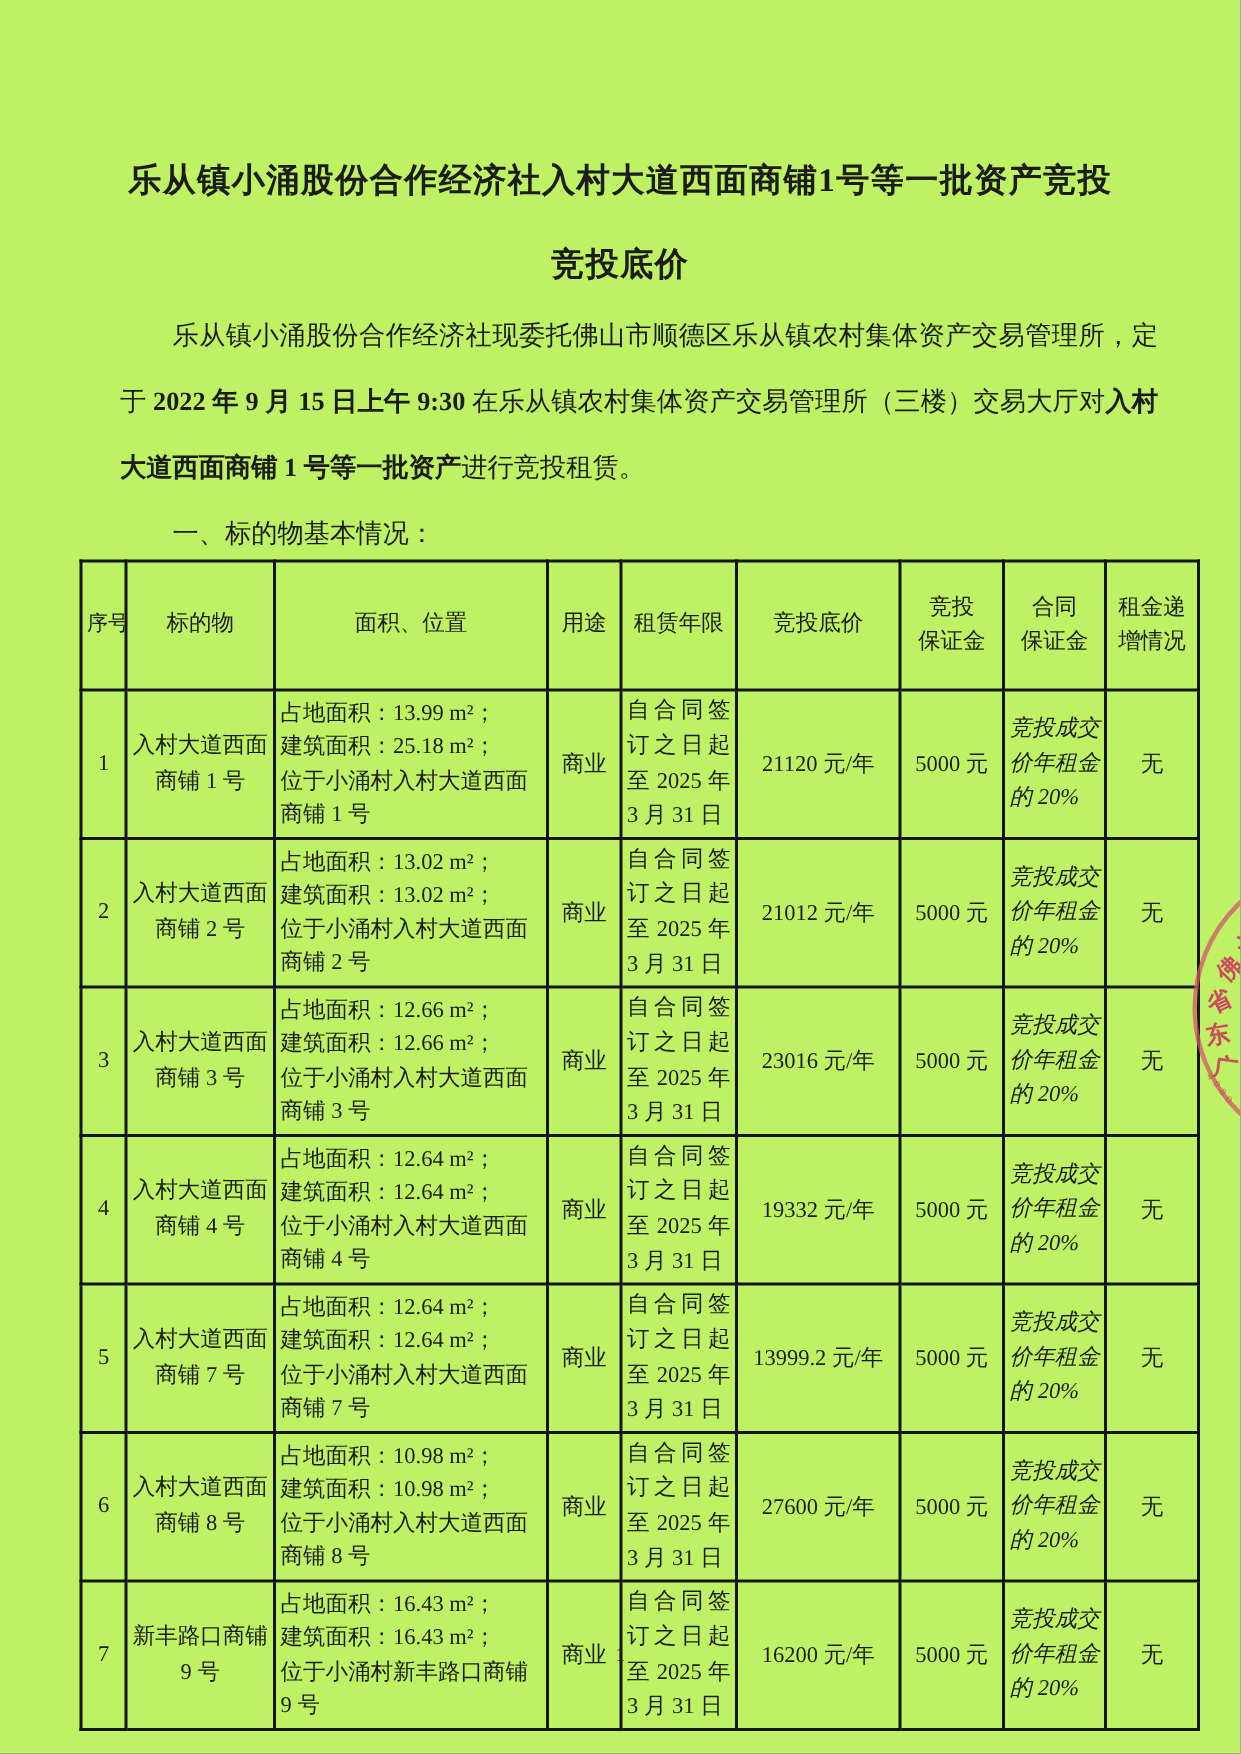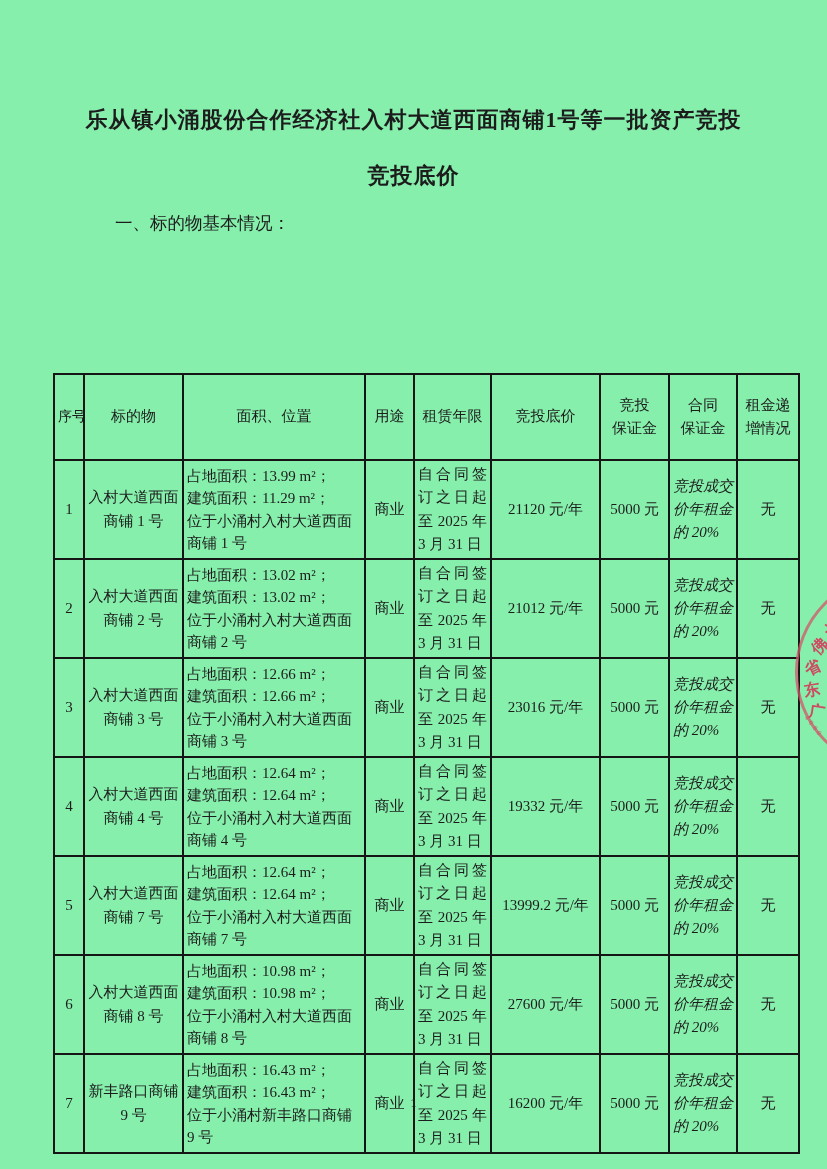--- a/index.html
+++ b/index.html
@@ -7,7 +7,7 @@
     position:relative;
     width:827px; height:1169px;
     margin:0 auto;
-    background:#86efac;
+    background:#bef264;
     overflow:hidden;
     font-family:"Liberation Serif","DejaVu Serif",serif;
     color:#1c1c1c;

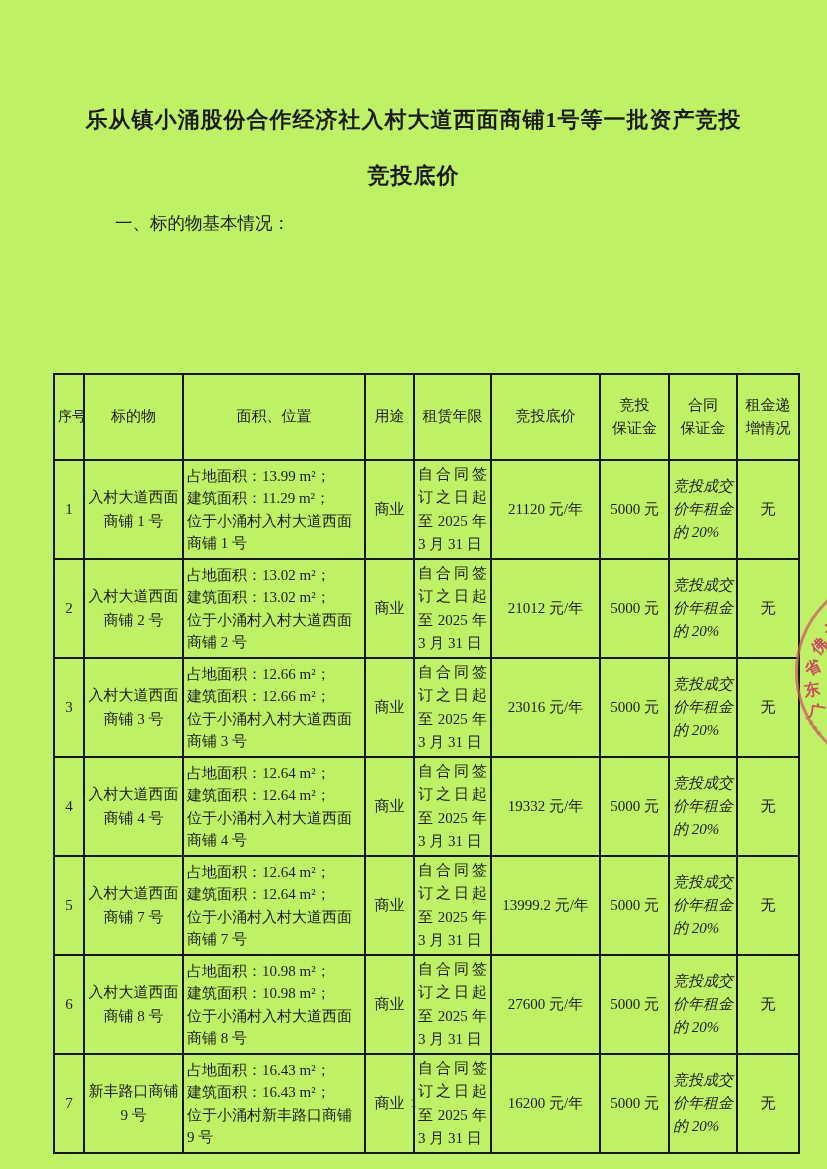--- a/index.html
+++ b/index.html
@@ -86,6 +86,7 @@
   </div>
 
   <div class="text-block">
+    <div class="intro"><span>乐从镇小涌股份合作经济社现委托佛山市顺德区乐从镇农村集体资产交易管理所，定于 </span><b>2022 年 9 月 15 日上午 9:30 </b><span>在乐从镇农村集体资产交易管理所（三楼）交易大厅对</span><b>入村大道西面商铺 1 号等一批资产</b><span>进行竞投租赁。</span></div>
     <div class="section-heading">一、标的物基本情况：</div>
   </div>
 

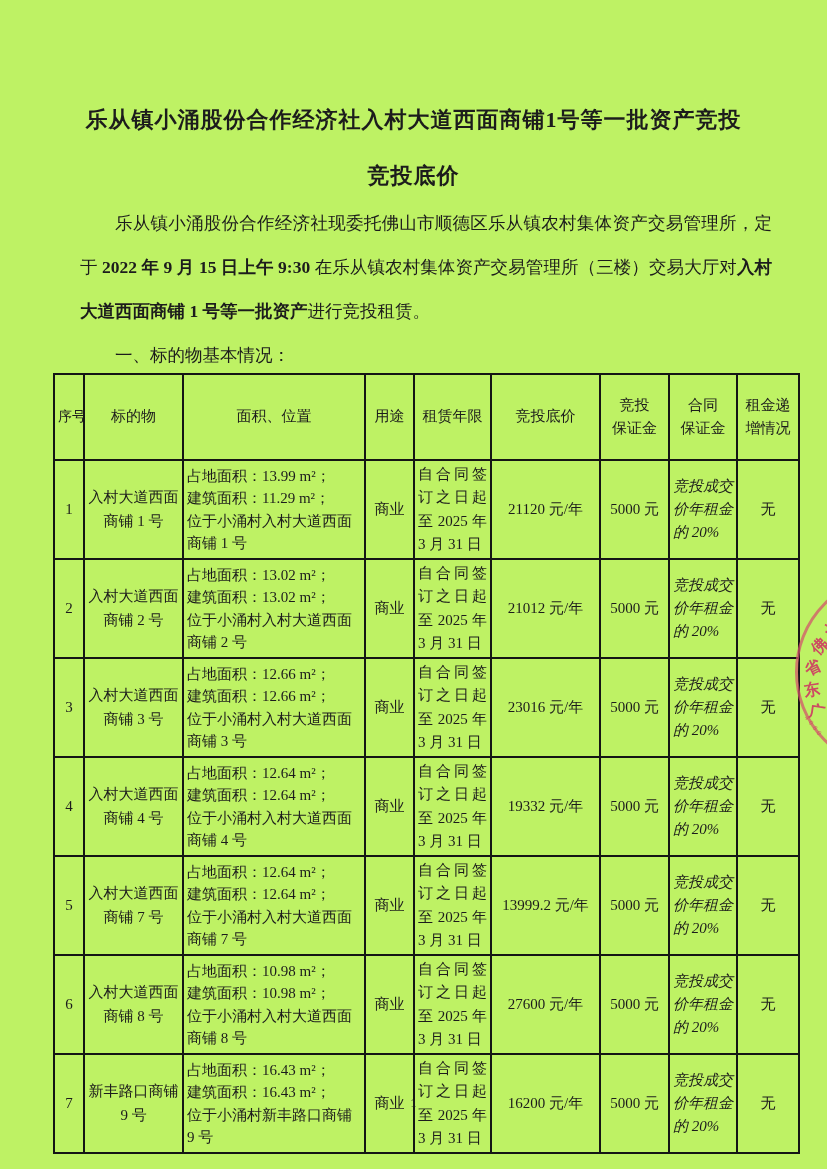--- a/index.html
+++ b/index.html
@@ -124,7 +124,7 @@
           <td class="c-name">入村大道西面商铺 1 号</td>
           <td class="c-area">
             <div>占地面积：13.99 m²；</div>
-            <div>建筑面积：11.29 m²；</div>
+            <div>建筑面积：25.18 m²；</div>
             <div>位于小涌村入村大道西面商铺 1 号</div>
           </td>
           <td class="c-use">商业</td>

